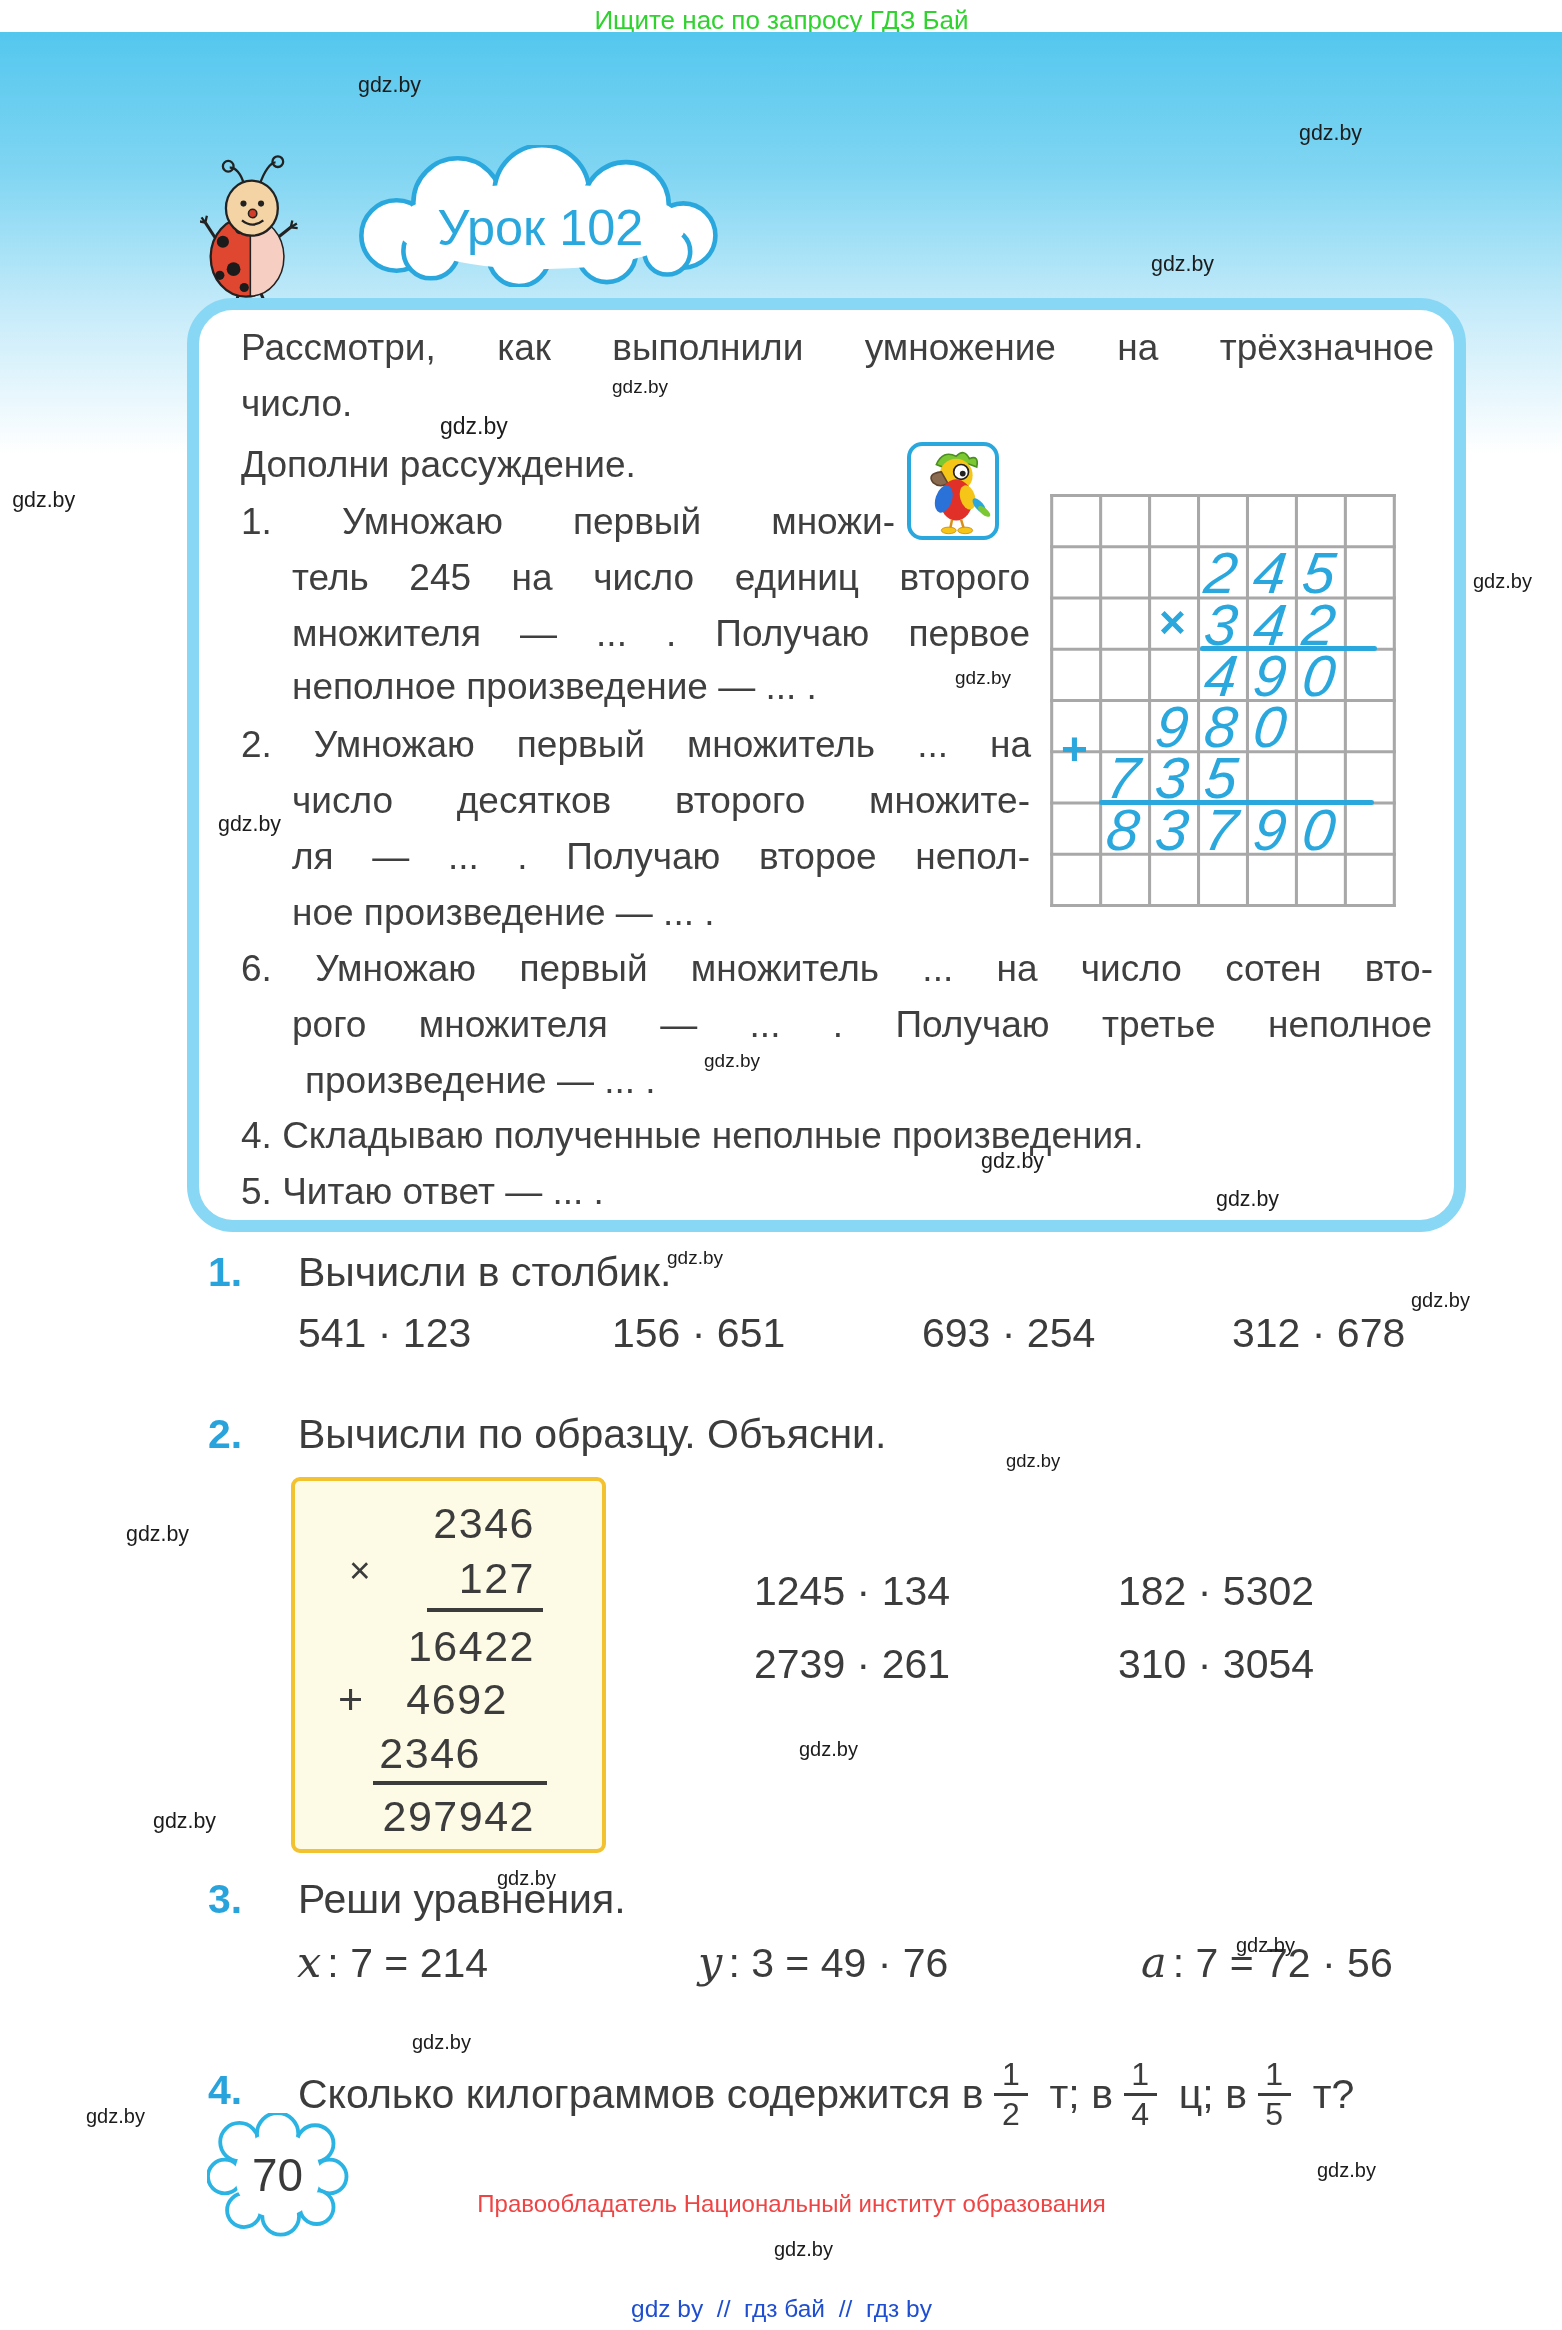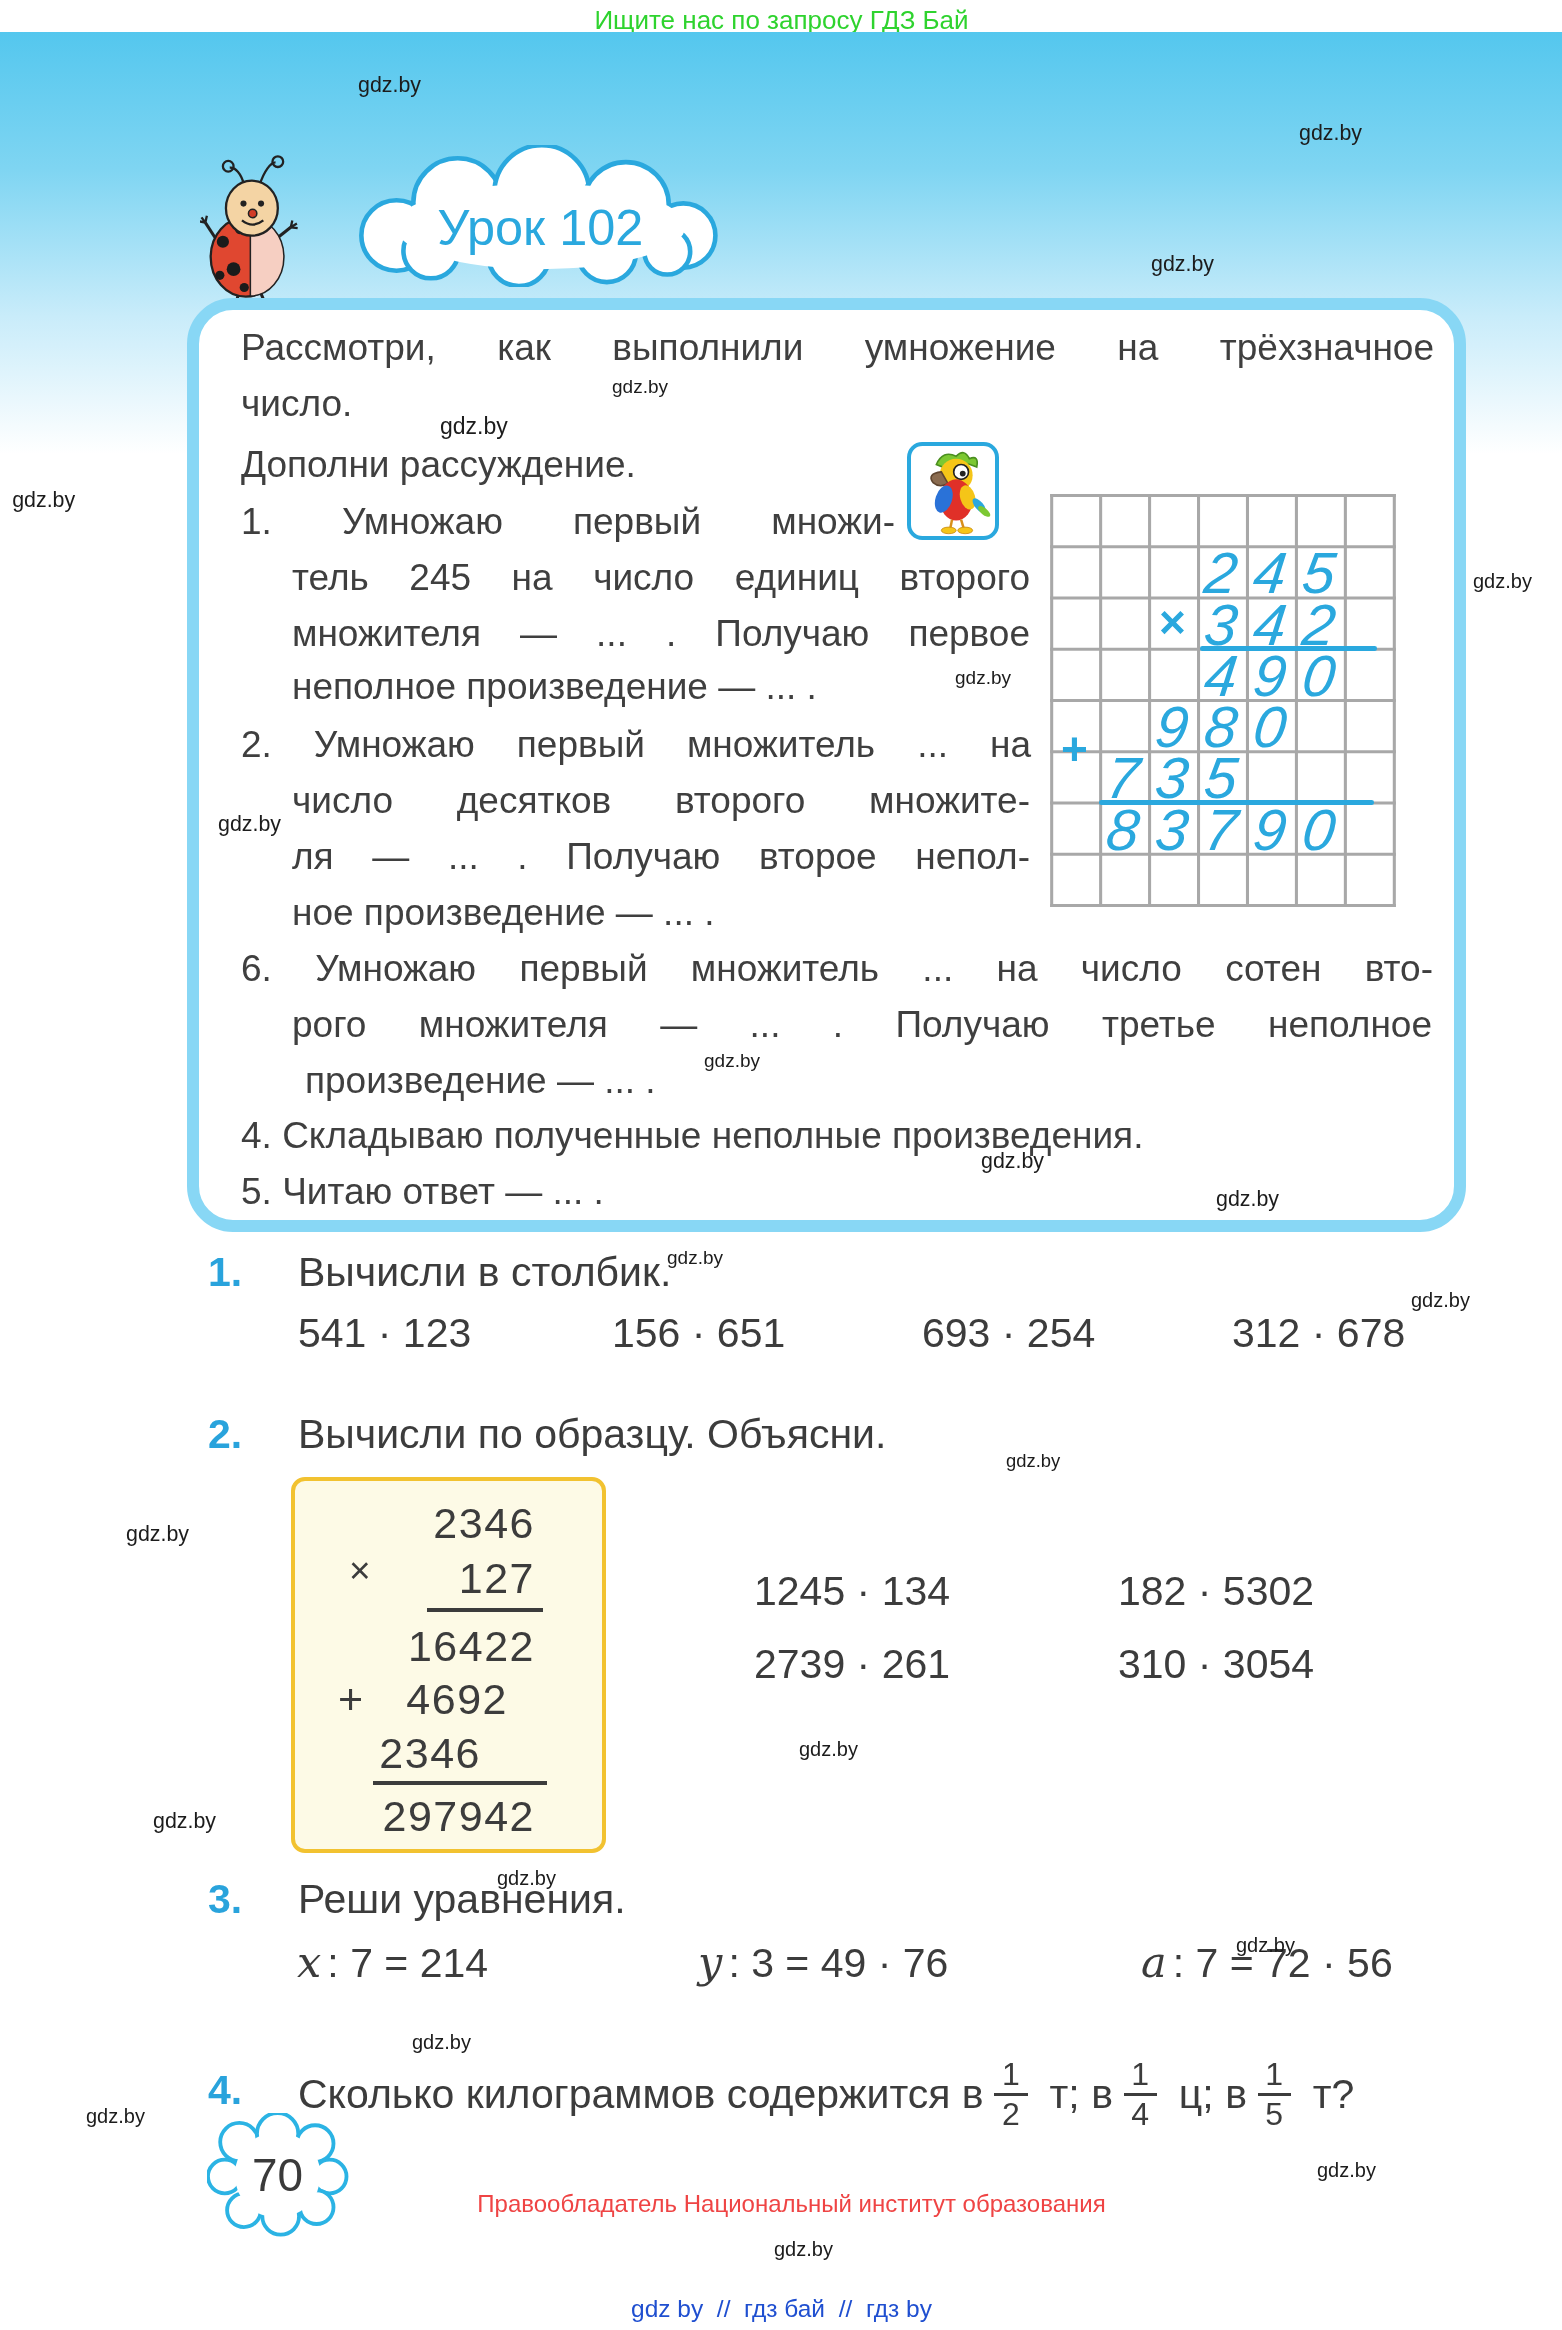--- a/index.html
+++ b/index.html
@@ -31,7 +31,7 @@
   .expr{position:absolute;font-size:41px;color:#3c3c3c;white-space:nowrap;}
   
   .xb{position:absolute;left:291px;top:1477px;width:315px;height:376px;box-sizing:border-box;
-      background:#fdfae6;border:4.6px solid #f2c230;border-radius:14px;}
+      background:#fdfae6;border:4.6px solid #f2c230;border-radius:9px;}
   .xrow{position:absolute;font-size:43px;color:#3c3c3c;letter-spacing:1.5px;white-space:nowrap;}
   .xline{position:absolute;height:3.8px;background:#3c3c3c;}
   

